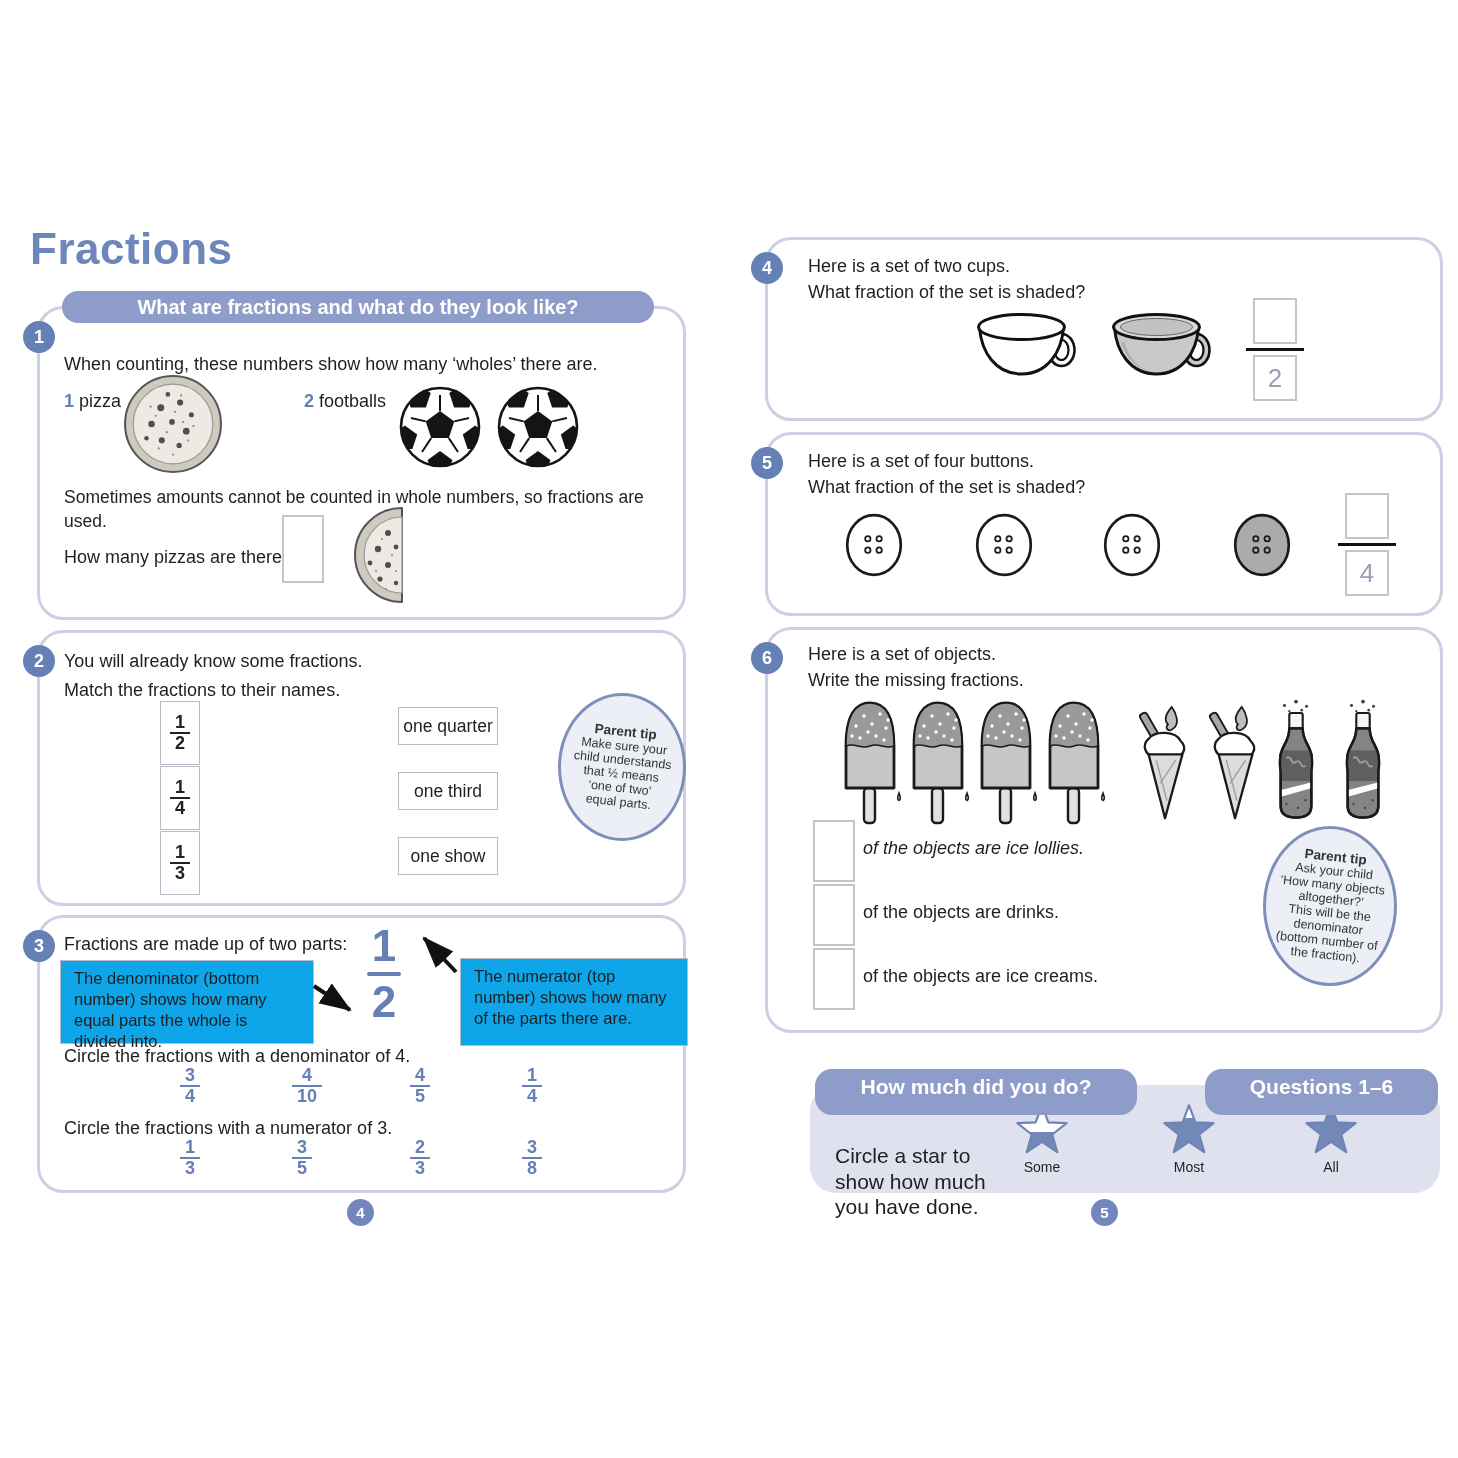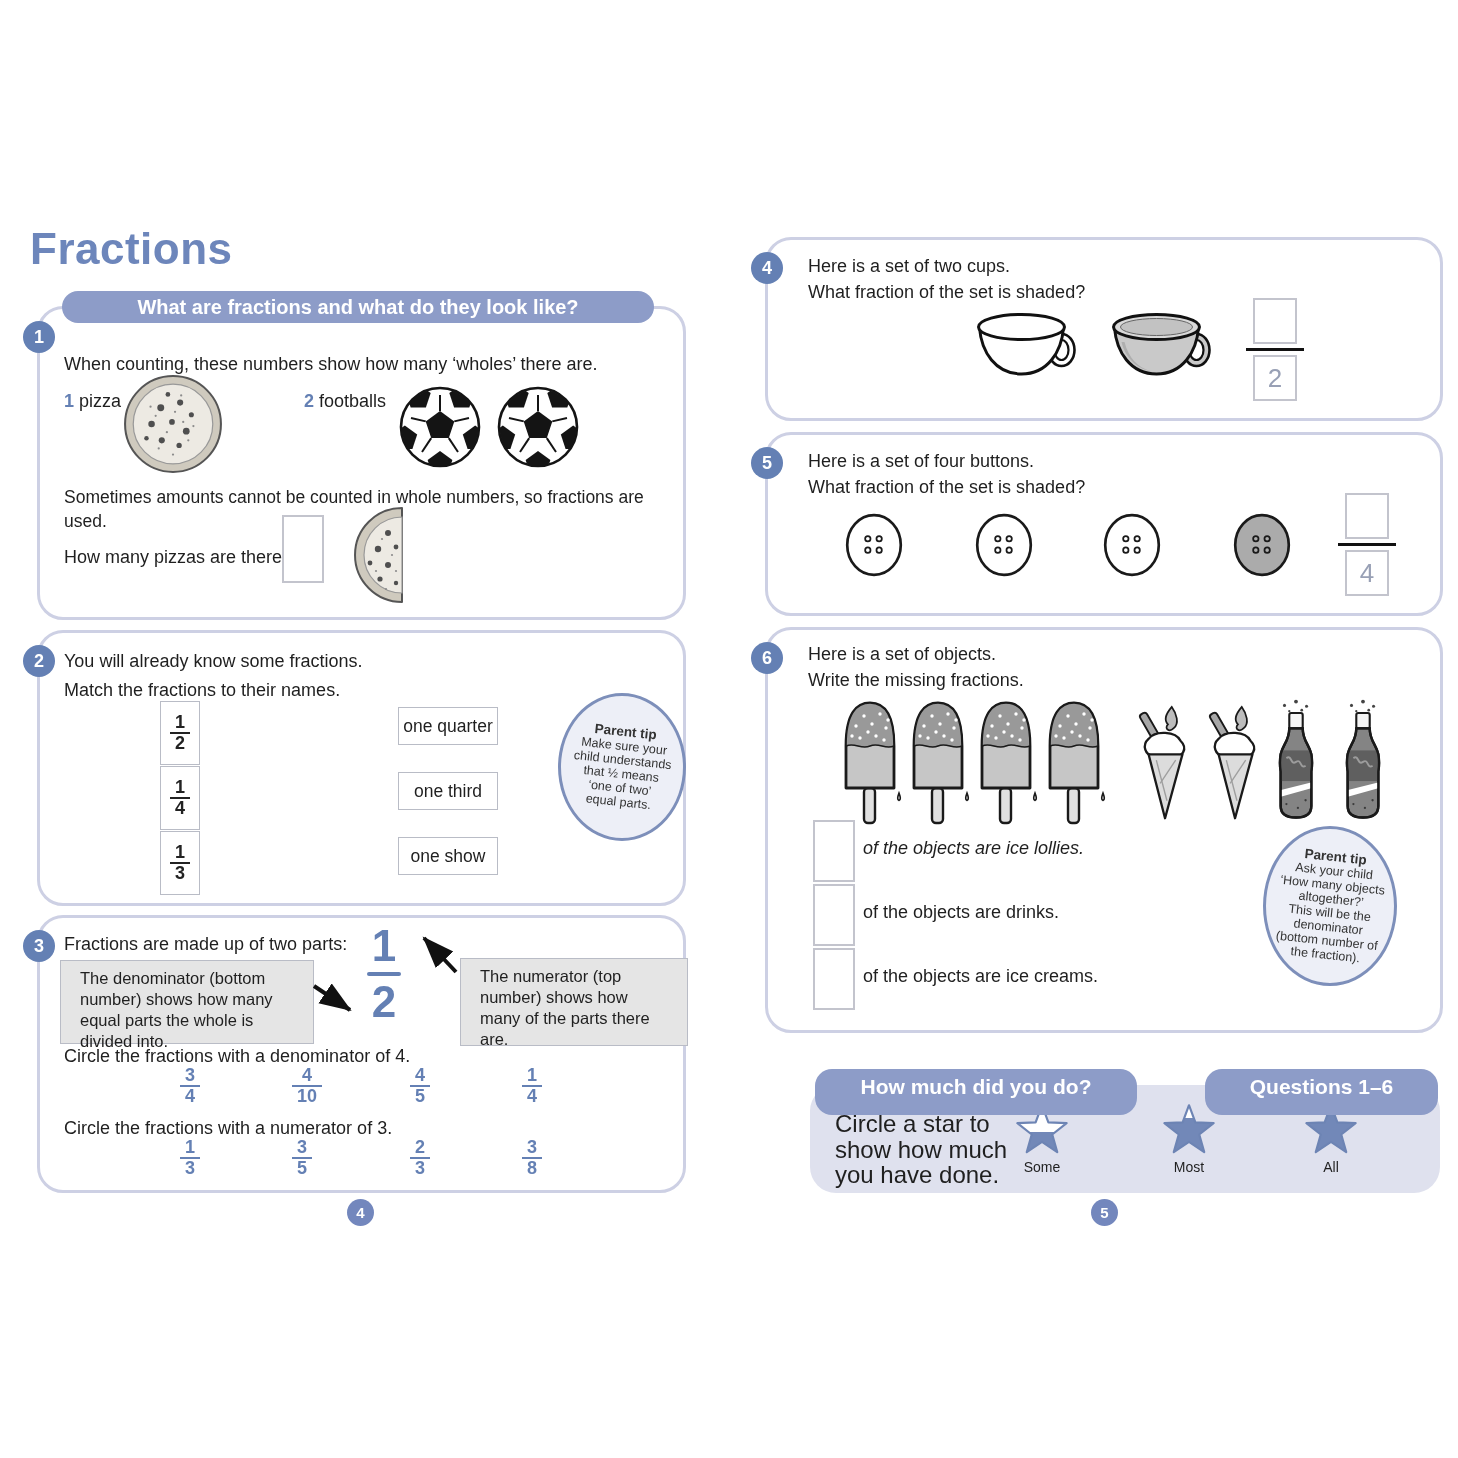--- a/index.html
+++ b/index.html
@@ -29,8 +29,8 @@
        display:flex;flex-direction:column;align-items:center;justify-content:center;text-align:center;}
   .tip .inner{transform:rotate(6deg);font-size:12.5px;line-height:14px;color:#333;}
   .tip .tiptitle{font-weight:bold;font-size:13.5px;}
-  .notebox{position:absolute;border:1.5px solid #b9bcc6;background:#e5e5e5;font-size:16.5px;
-           line-height:21px;padding:7px 19px;box-sizing:border-box;}
+  .notebox{position:absolute;border:1.5px solid #b9bcc6;background:#0ea5e9;font-size:16.5px;
+           line-height:21px;padding:7px 13px;box-sizing:border-box;}
   .bigfrac{position:absolute;width:64px;text-align:center;color:#6480b4;font-weight:600;}
   .bigfrac .bn{font-size:44px;line-height:48px;display:block;}
   .bigfrac .bar{display:block;width:34px;height:4px;background:#6480b4;margin:2px auto;border-radius:2px;}

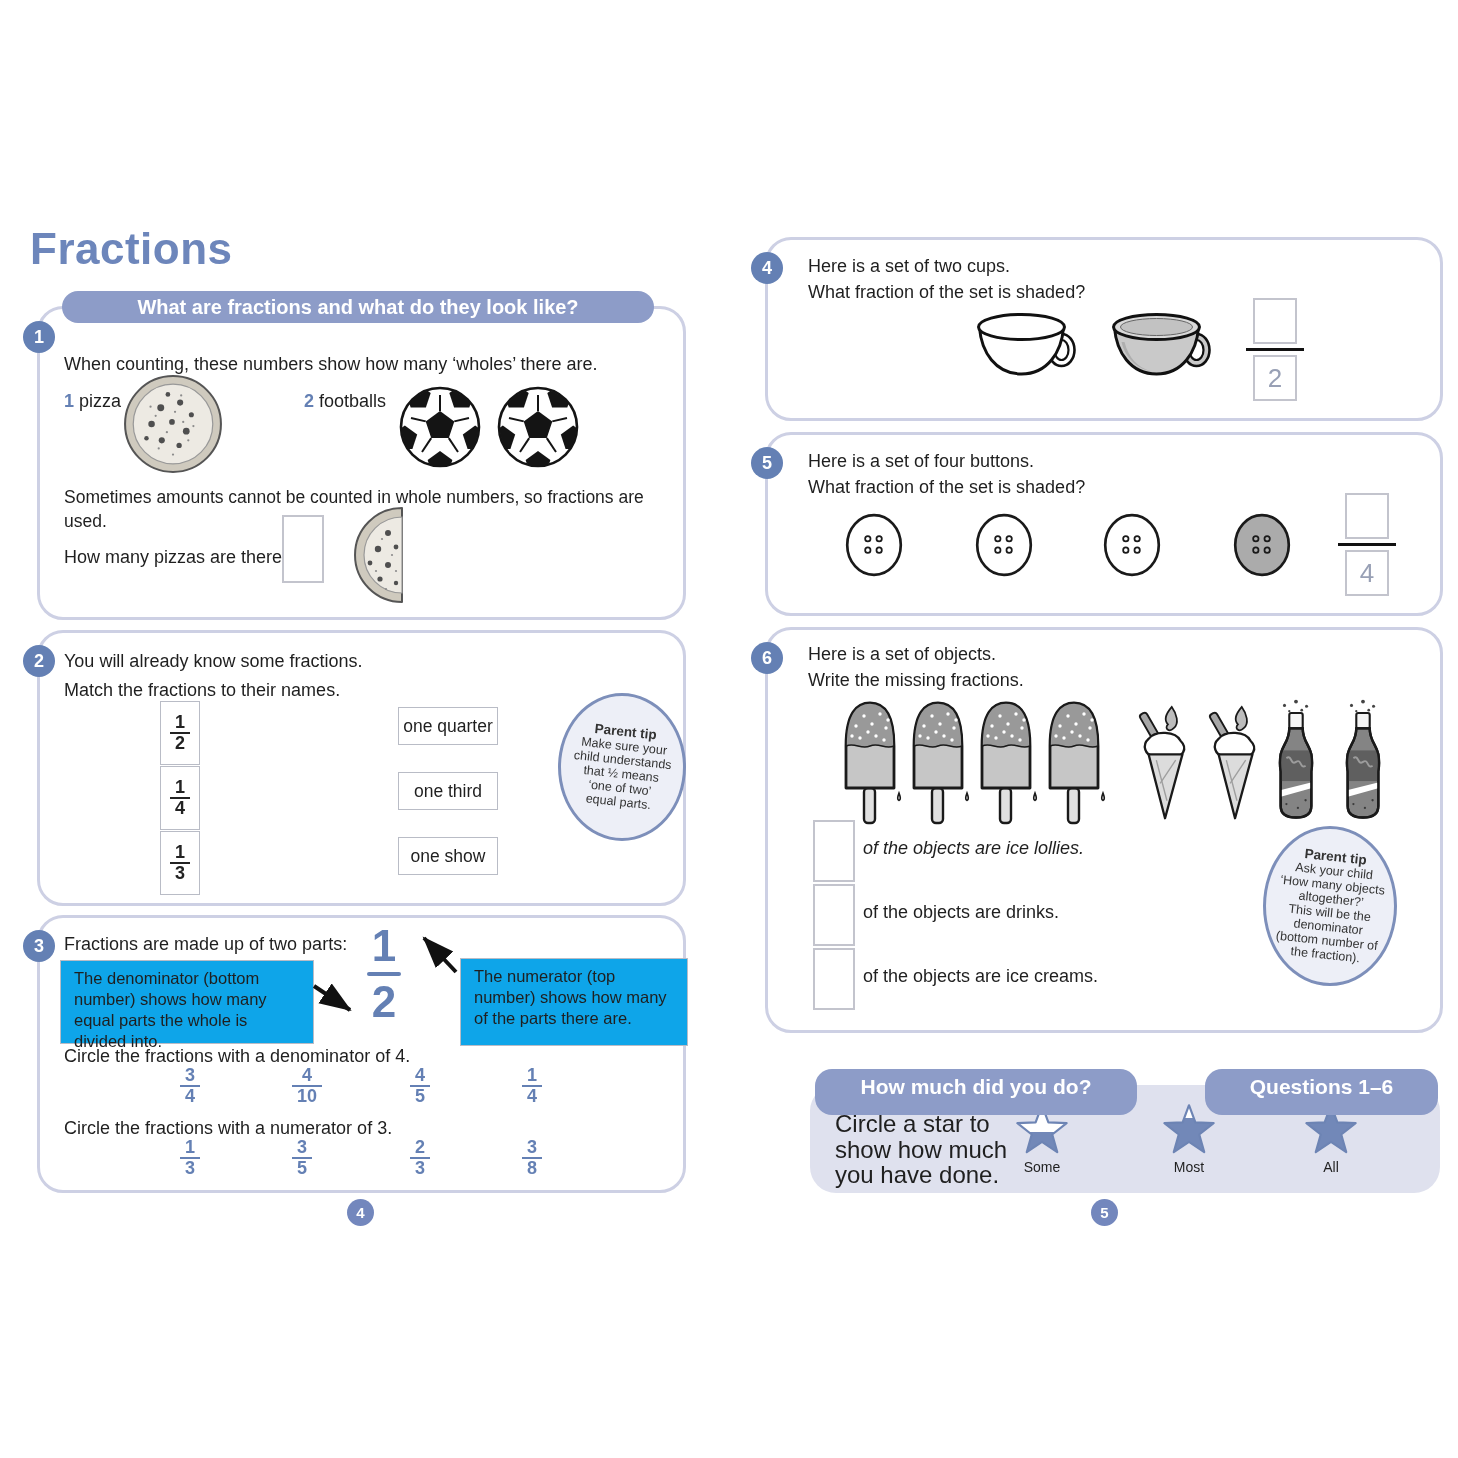--- a/index.html
+++ b/index.html
@@ -44,7 +44,7 @@
   .starlabel{position:absolute;width:54px;text-align:center;font-size:14px;}
   .pagenum{position:absolute;width:27px;height:27px;border-radius:50%;background:#7387bd;color:#fff;
            font-size:15px;font-weight:bold;display:flex;align-items:center;justify-content:center;}
-  .notetext{position:absolute;font-size:24px;line-height:25.5px;}
+  .notetext{position:absolute;font-size:21px;line-height:25.5px;margin-top:32px;}
   svg{display:block;}
   .icon{position:absolute;}
 </style>

